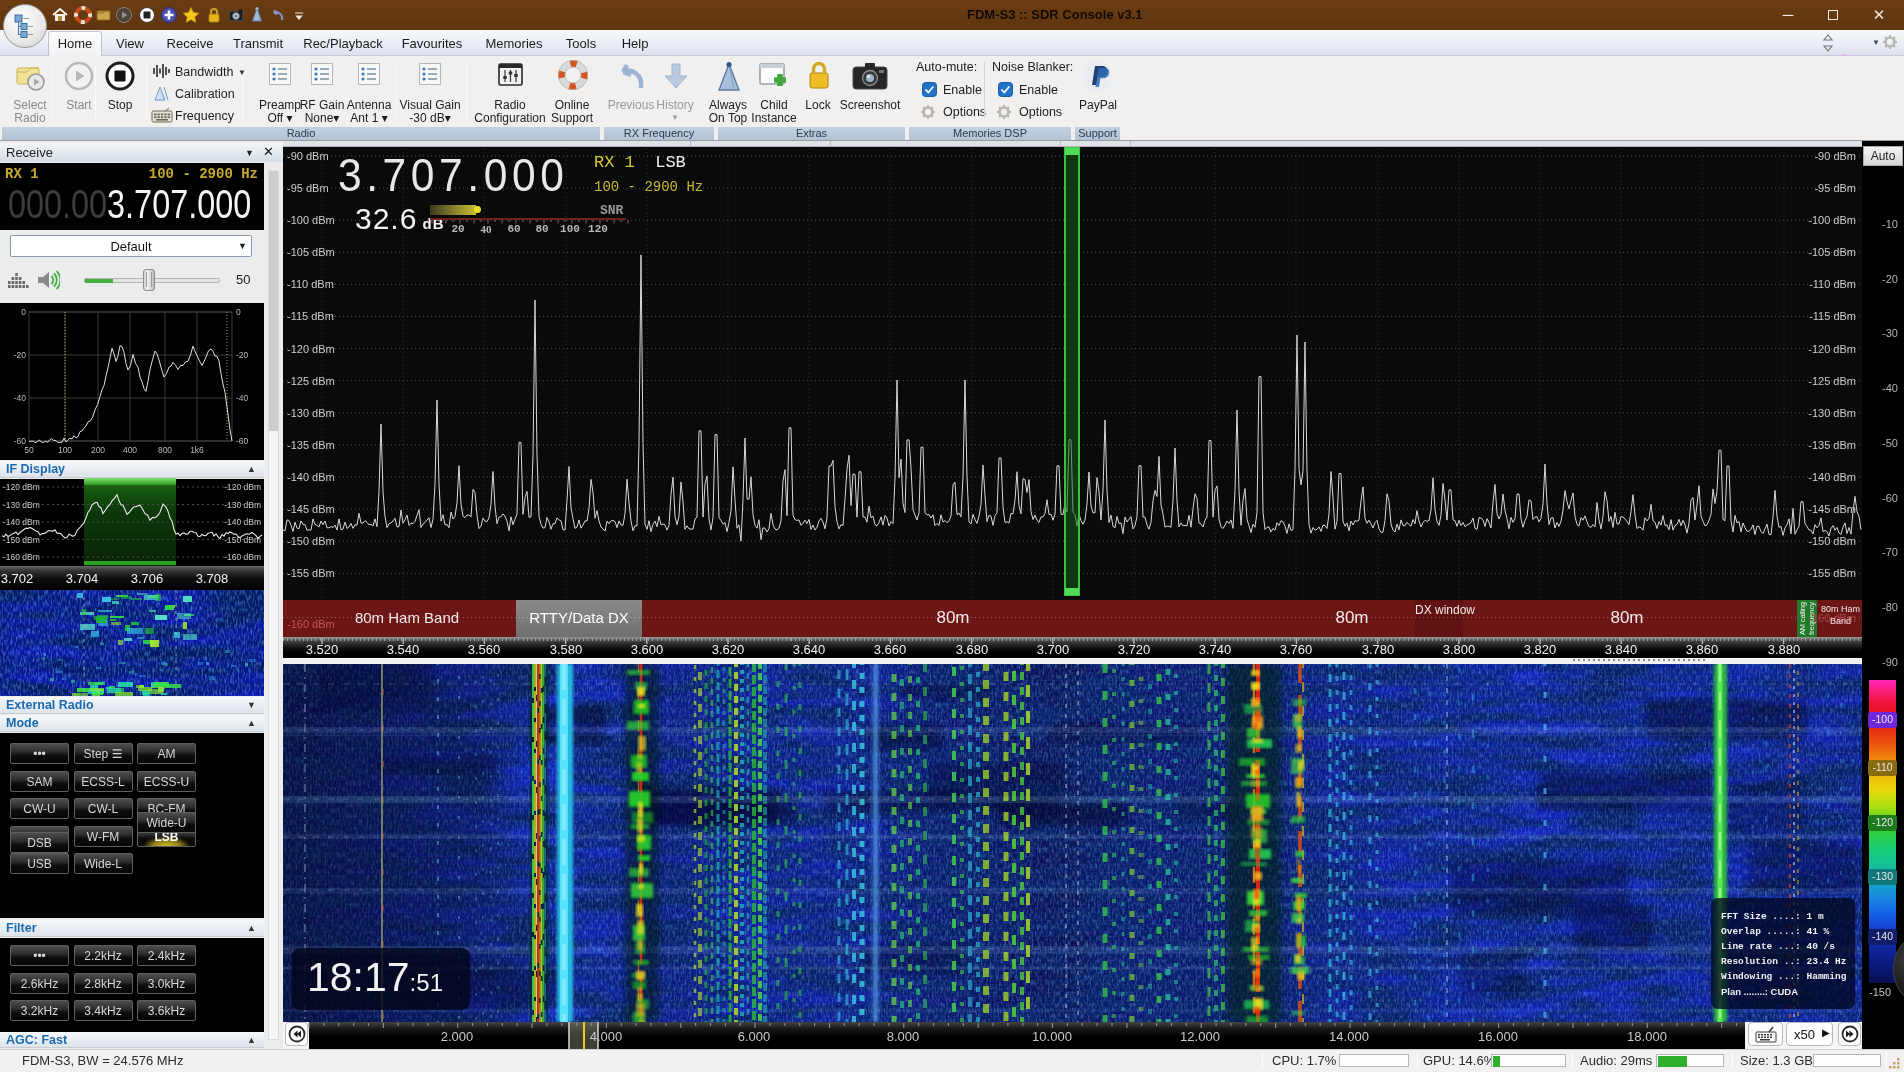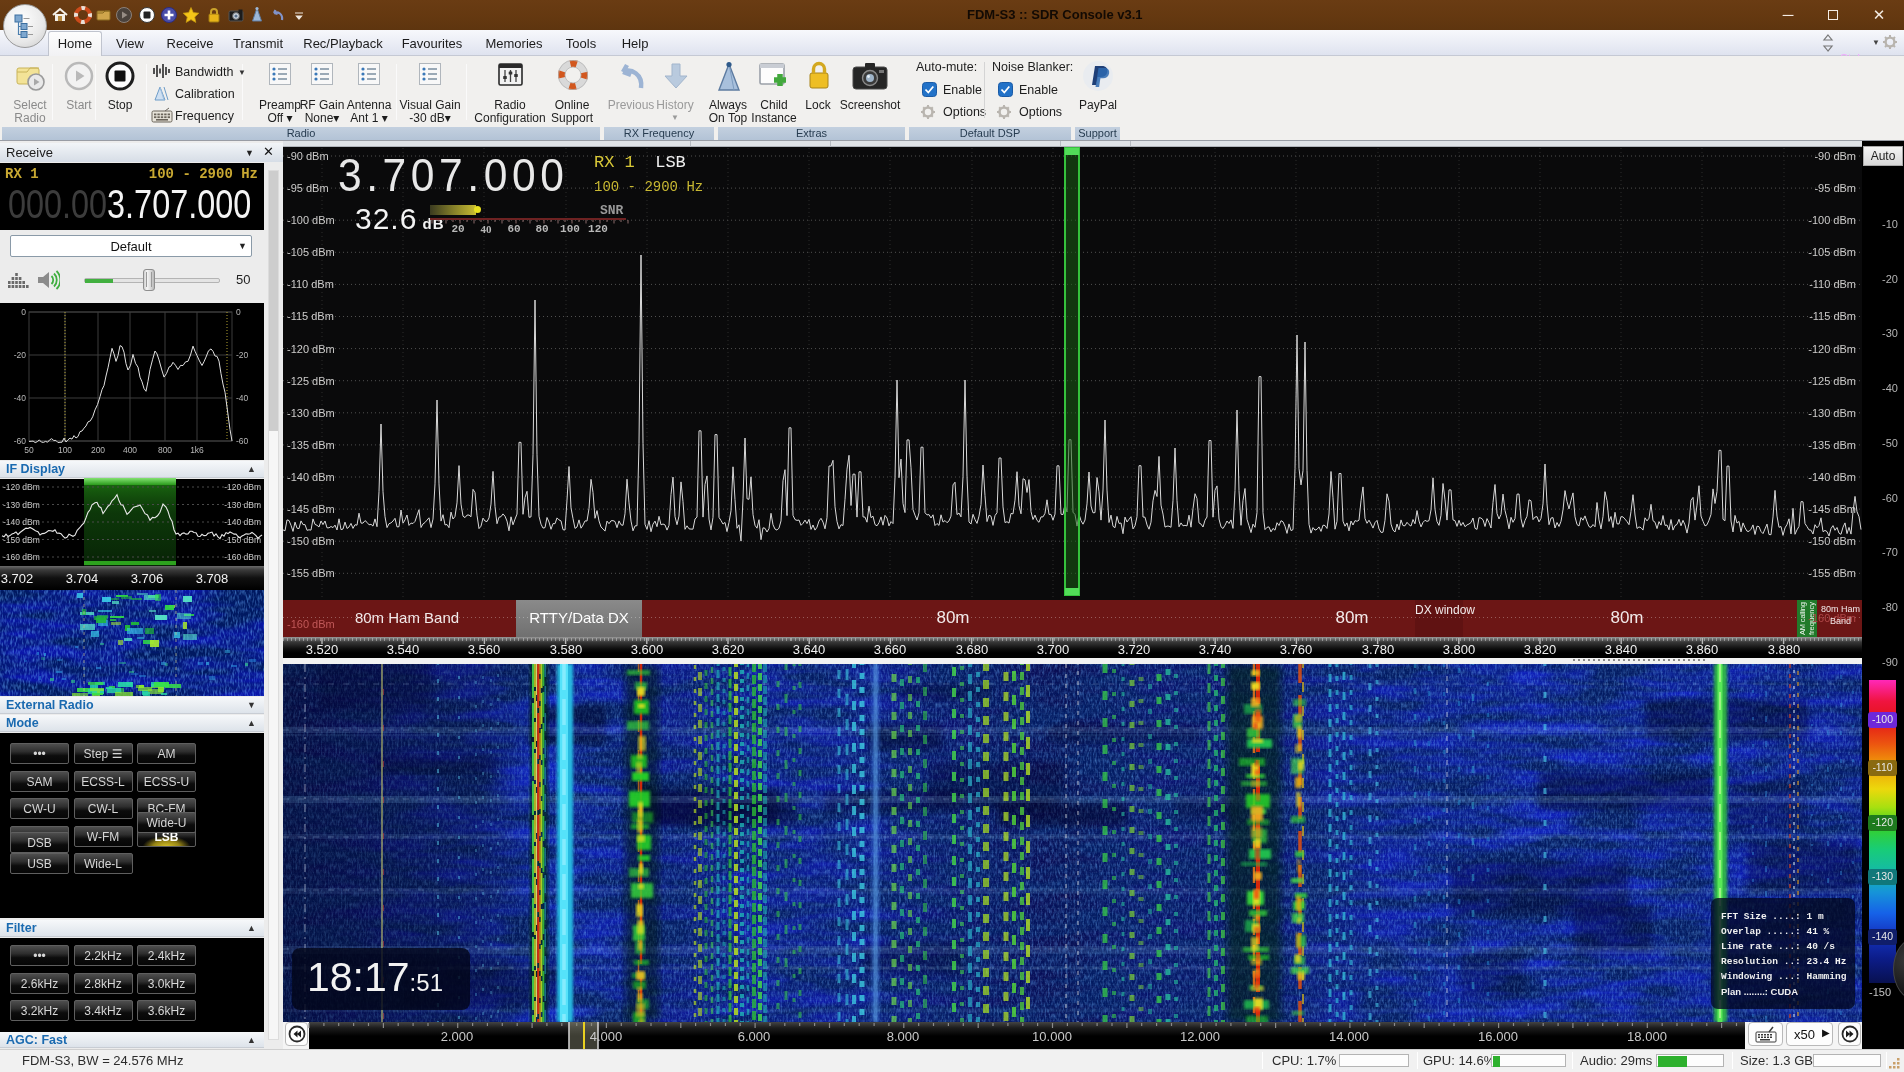--- a/index.html
+++ b/index.html
@@ -145,7 +145,7 @@
     <div class="gl abs" style="left:2px;width:598px">Radio</div>
     <div class="gl abs" style="left:604px;width:110px">RX Frequency</div>
     <div class="gl abs" style="left:718px;width:187px">Extras</div>
-    <div class="gl abs" style="left:909px;width:162px">Default DSP</div>
+    <div class="gl abs" style="left:909px;width:162px">Memories DSP</div>
     <div class="gl abs" style="left:1075px;width:45px">Support</div>
     <svg class="abs" style="left:14px;top:60px" width="34" height="34" viewBox="0 0 34 34">
       <rect x="3" y="8" width="22" height="16" rx="2" fill="#f3e397" stroke="#c9b45a"></rect>

